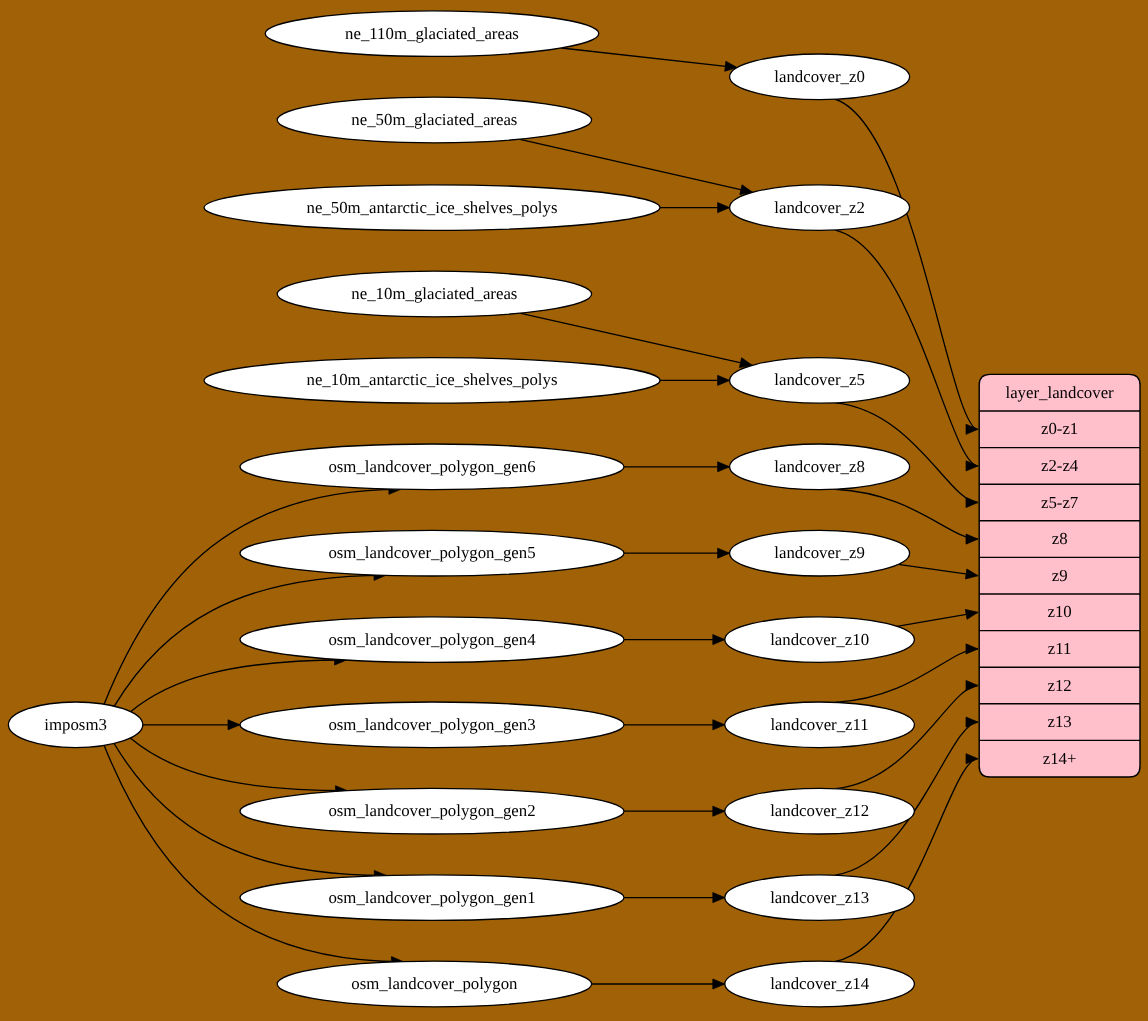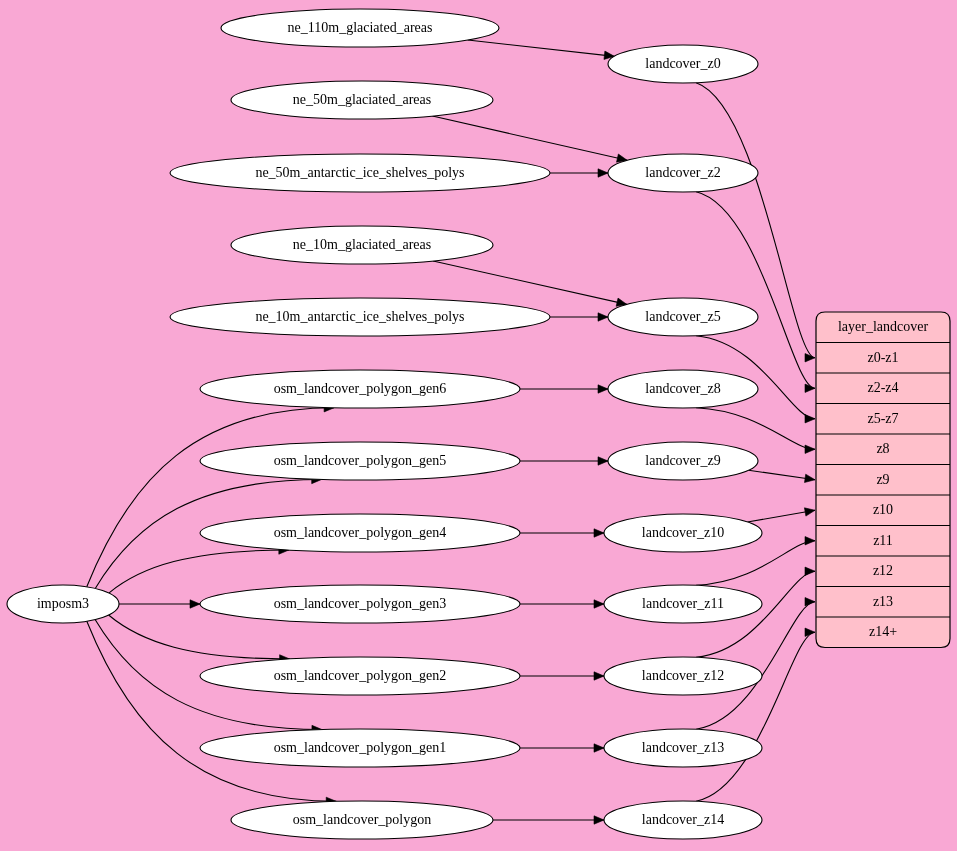--- a/index.html
+++ b/index.html
@@ -11,7 +11,7 @@
     position: relative;
     width: 957px;
     height: 851px;
-    background: #f9a8d4;
+    background: #a16207;
     font-family: "Liberation Serif", "DejaVu Serif", serif;
     overflow: hidden;
   }

